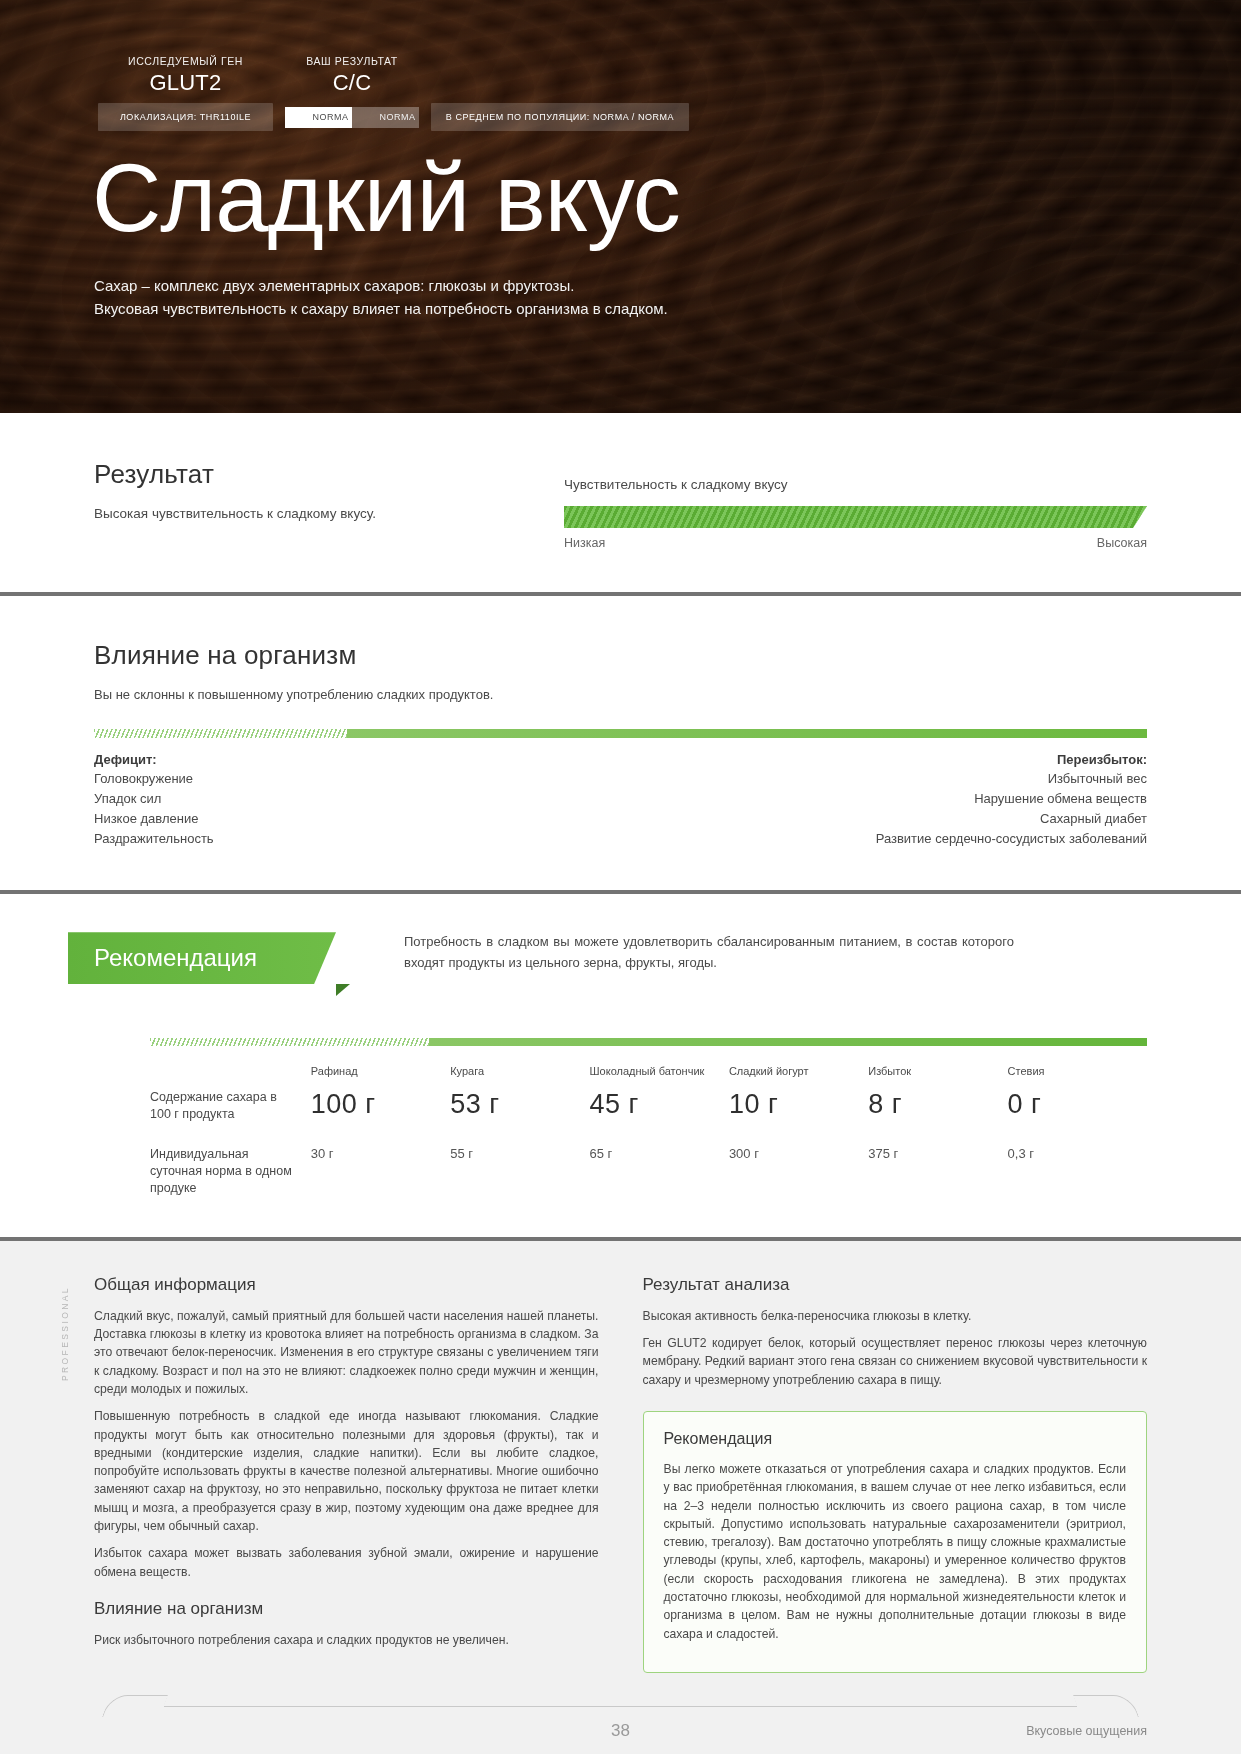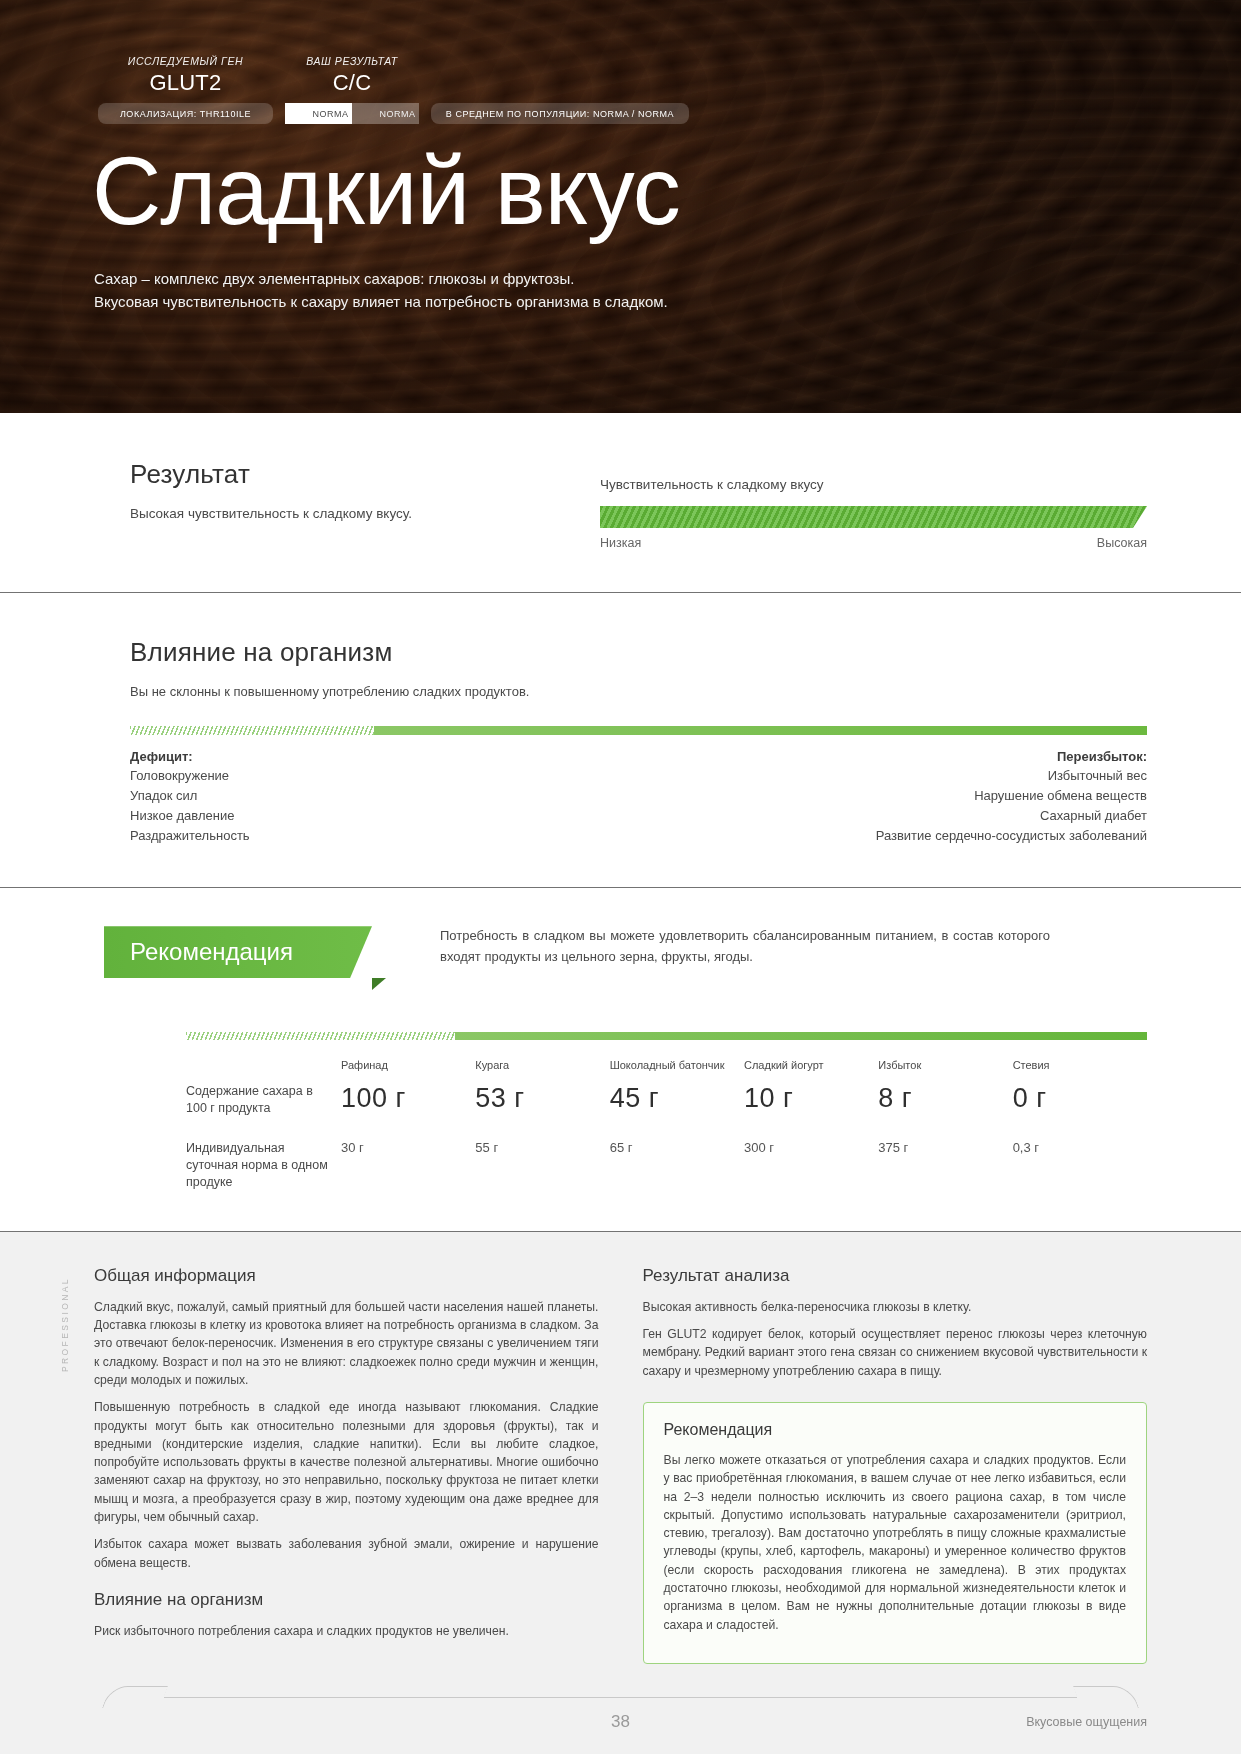--- a/index.html
+++ b/index.html
@@ -56,7 +56,6 @@
     letter-spacing: .6px;
     text-transform: uppercase;
     opacity: .93;
-    font-style: italic;
   }
   .gb-value {
     font-size: 22px;

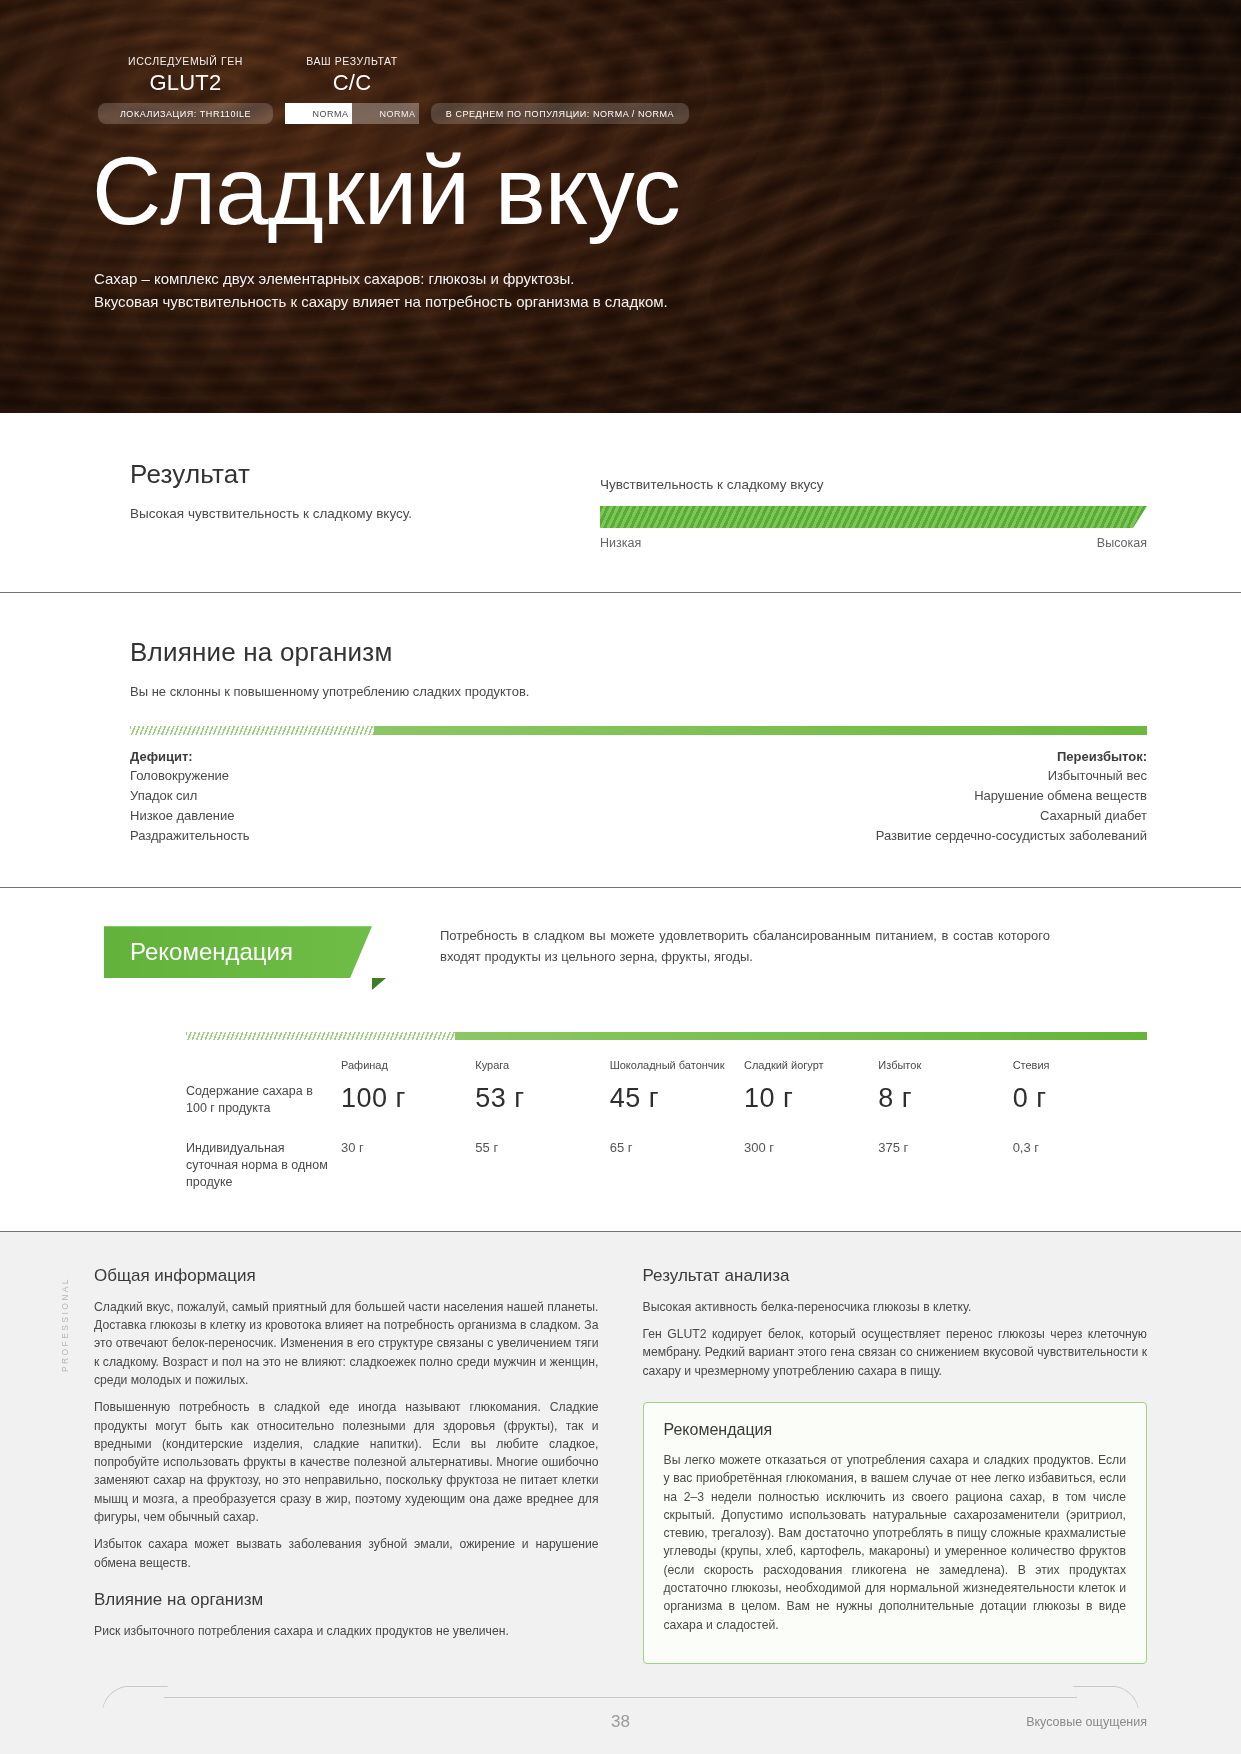--- a/index.html
+++ b/index.html
@@ -65,14 +65,14 @@
   }
   .tag-row { display:flex; align-items:center; padding: 7px 0 0 0; }
   .tag {
-    height: 21px;
+    height: 28px;
     display:flex; align-items:center; justify-content:center;
     background: rgba(255,255,255,0.18);
     color:#fff;
     font-size: 9px;
     letter-spacing:.55px;
     text-transform: uppercase;
-    border-radius: 8px;
+    border-radius: 1px;
     white-space: nowrap;
   }
   .tag.loc { margin-left: 98px; width: 175px; }

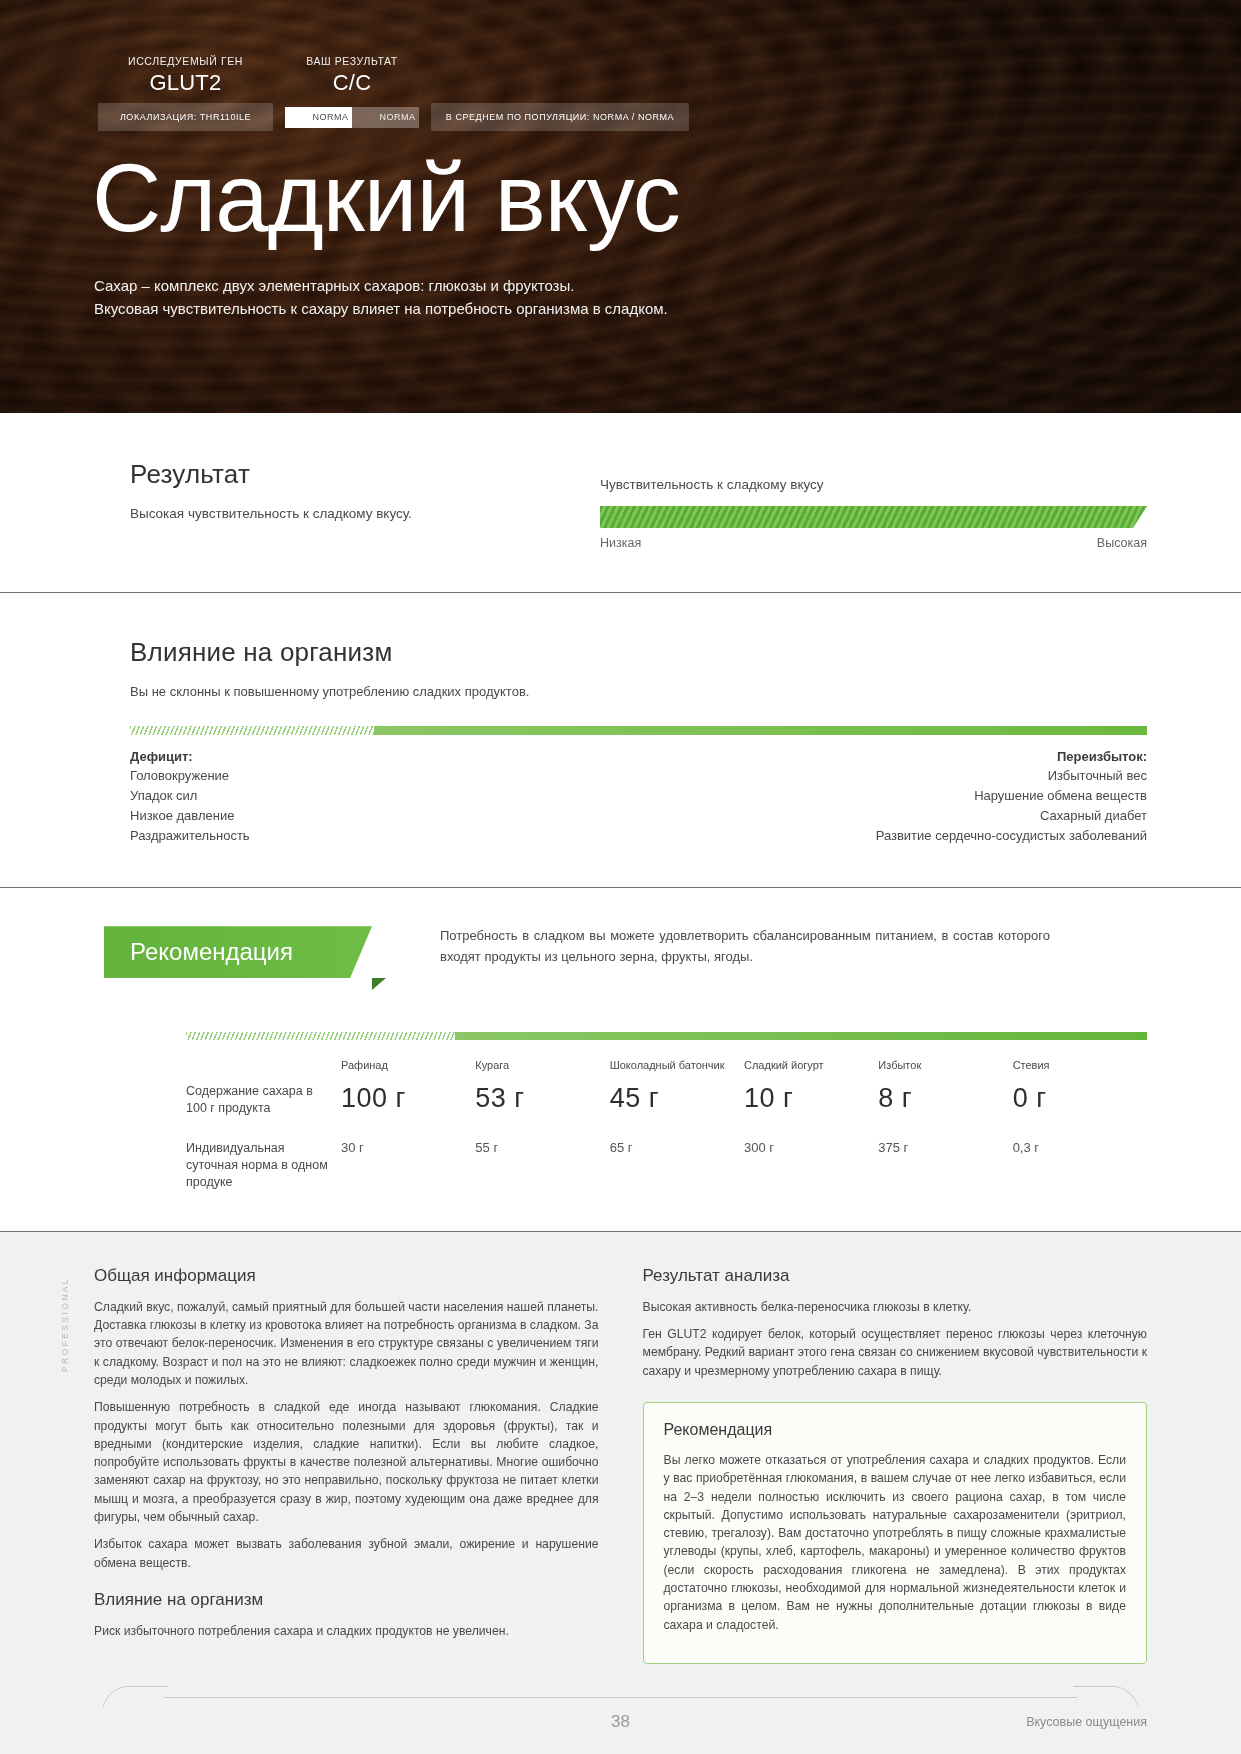--- a/index.html
+++ b/index.html
@@ -102,7 +102,7 @@
   }
 
   
-  .sec { border-bottom: 1px solid #737373; padding-left: 36px; }
+  .sec { border-bottom: 4px solid #737373; }
   .sec-pad { padding: 44px 94px 42px 94px; }
 
   h2.sec-h {

